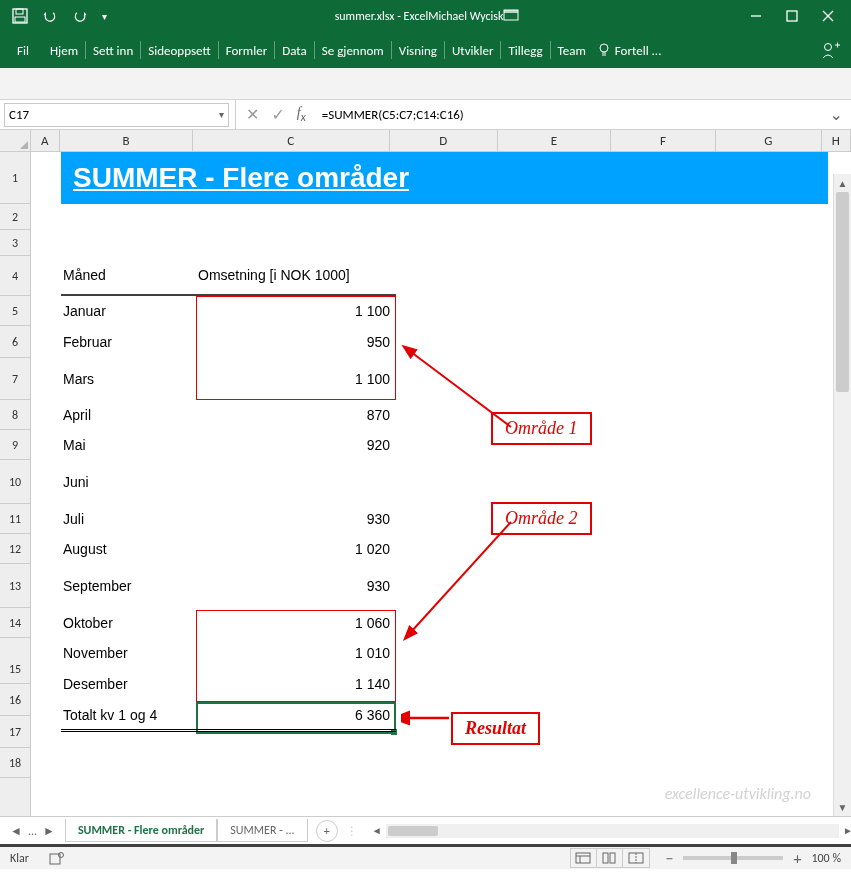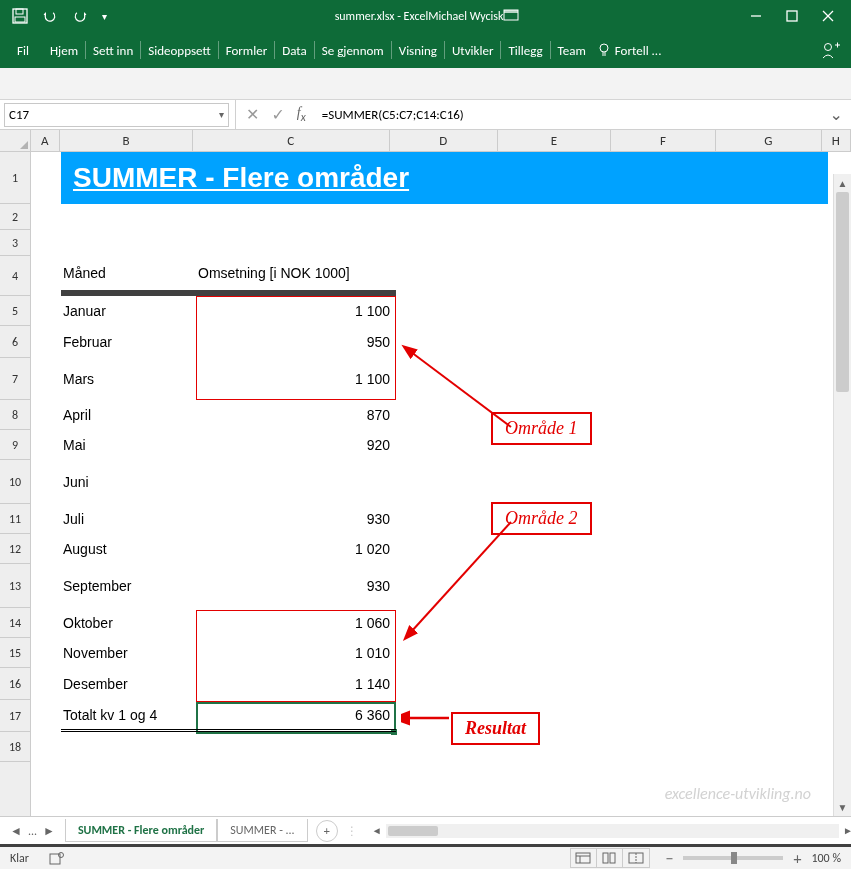--- a/index.html
+++ b/index.html
@@ -43,7 +43,7 @@
 
   .title-banner { position:absolute; background:#00a2ff; color:#fff; font-size:28px; font-weight:bold; text-decoration:underline; font-family: "Gill Sans MT", "Segoe UI", sans-serif; display:flex; align-items:center; padding-left:12px; }
 
-  .thin-underline { border-bottom:6px solid #404040; }
+  .thin-underline { border-bottom:2px solid #404040; }
   .double-underline { border-bottom: 3px double #000; }
 
   .redbox { position:absolute; border:1.5px solid #e30000; background:transparent; pointer-events:none; }

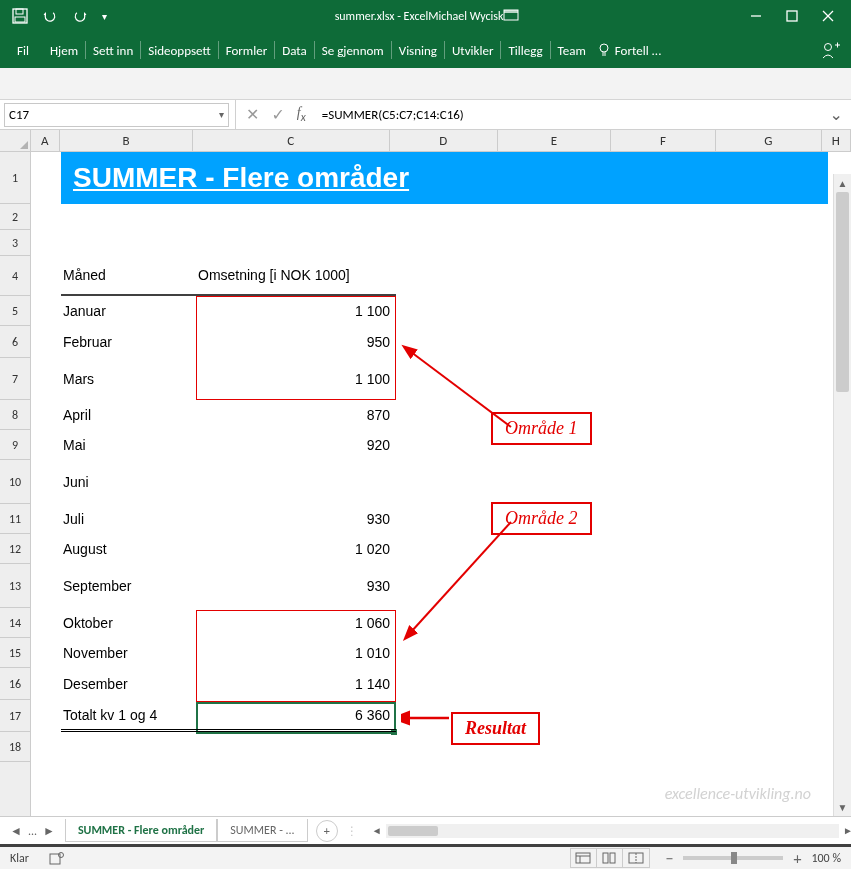--- a/index.html
+++ b/index.html
@@ -213,7 +213,7 @@
         <div class="rh" style="height: 30px;">12</div>
         <div class="rh" style="height: 44px;">13</div>
         <div class="rh" style="height: 30px;">14</div>
-        <div class="rh" style="height: 30px;">15</div>
+        <div class="rh" style="height: 30px; margin-top: 16px;">15</div>
         <div class="rh" style="height: 32px;">16</div>
         <div class="rh" style="height: 32px;">17</div>
         <div class="rh" style="height: 30px;">18</div>

